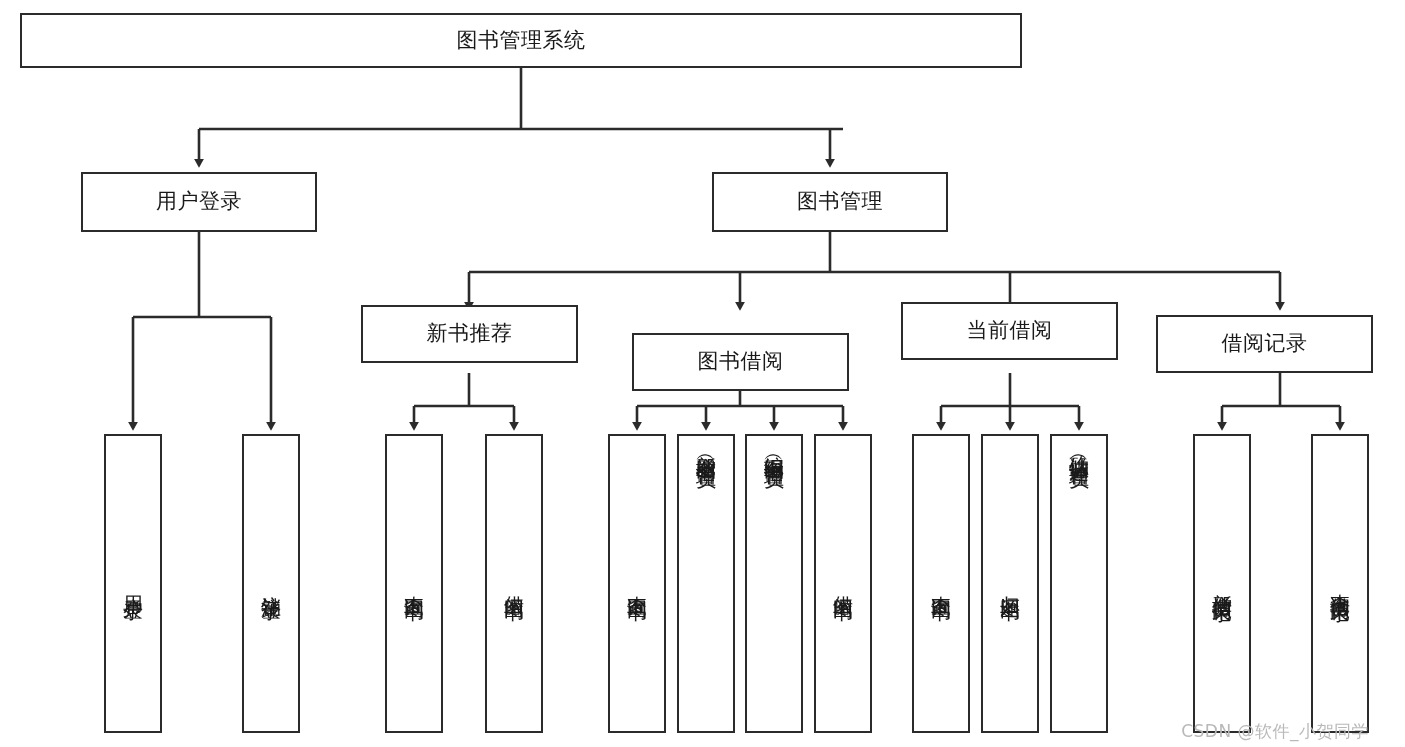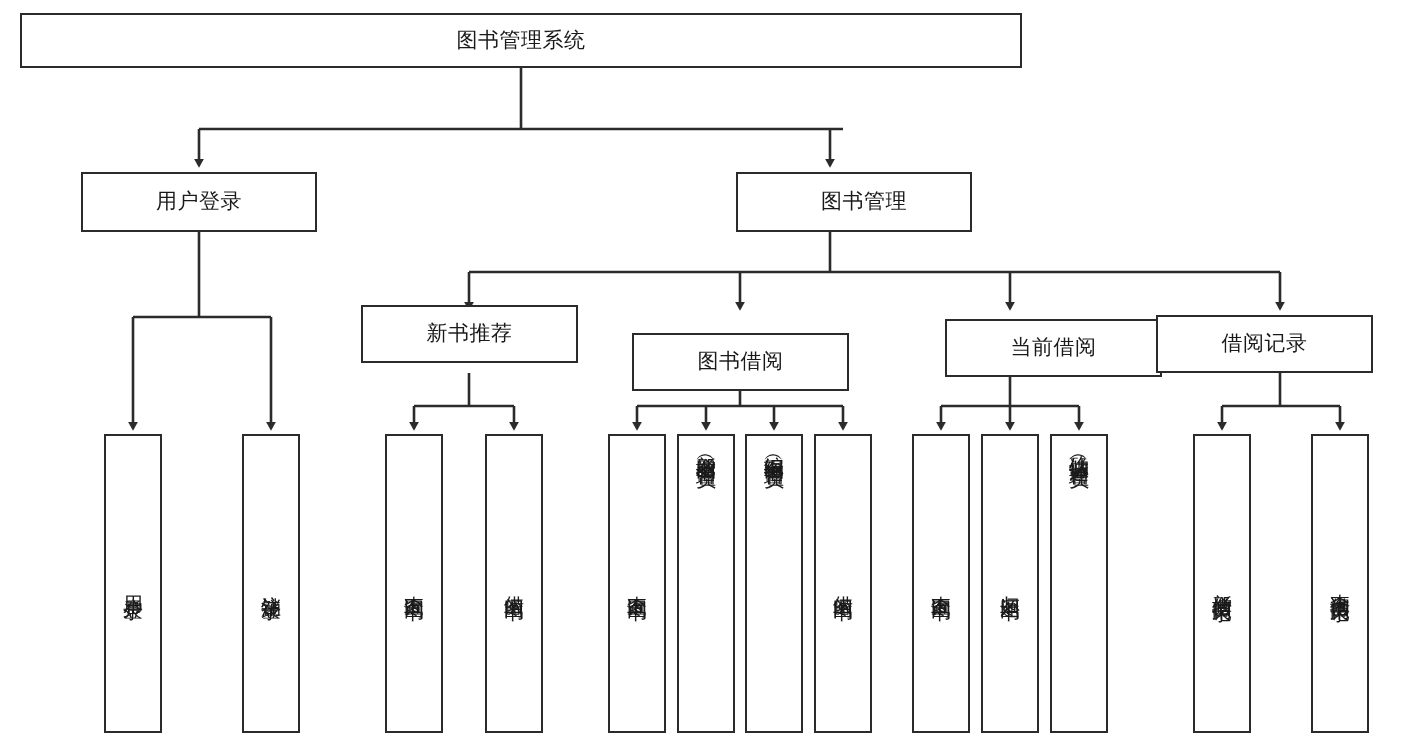--- a/index.html
+++ b/index.html
@@ -132,7 +132,7 @@
   <div class="node horiz" style="left:81px; top:172px; width:236px; height:60px;">
     <span class="node-label">用户登录</span>
   </div>
-  <div class="node horiz" style="left:736px; top:172px; width:236px; height:60px;padding-left:20px;">
+  <div class="node horiz" style="left:712px; top:172px; width:236px; height:60px;padding-left:20px;">
     <span class="node-label">图书管理</span>
   </div>
 

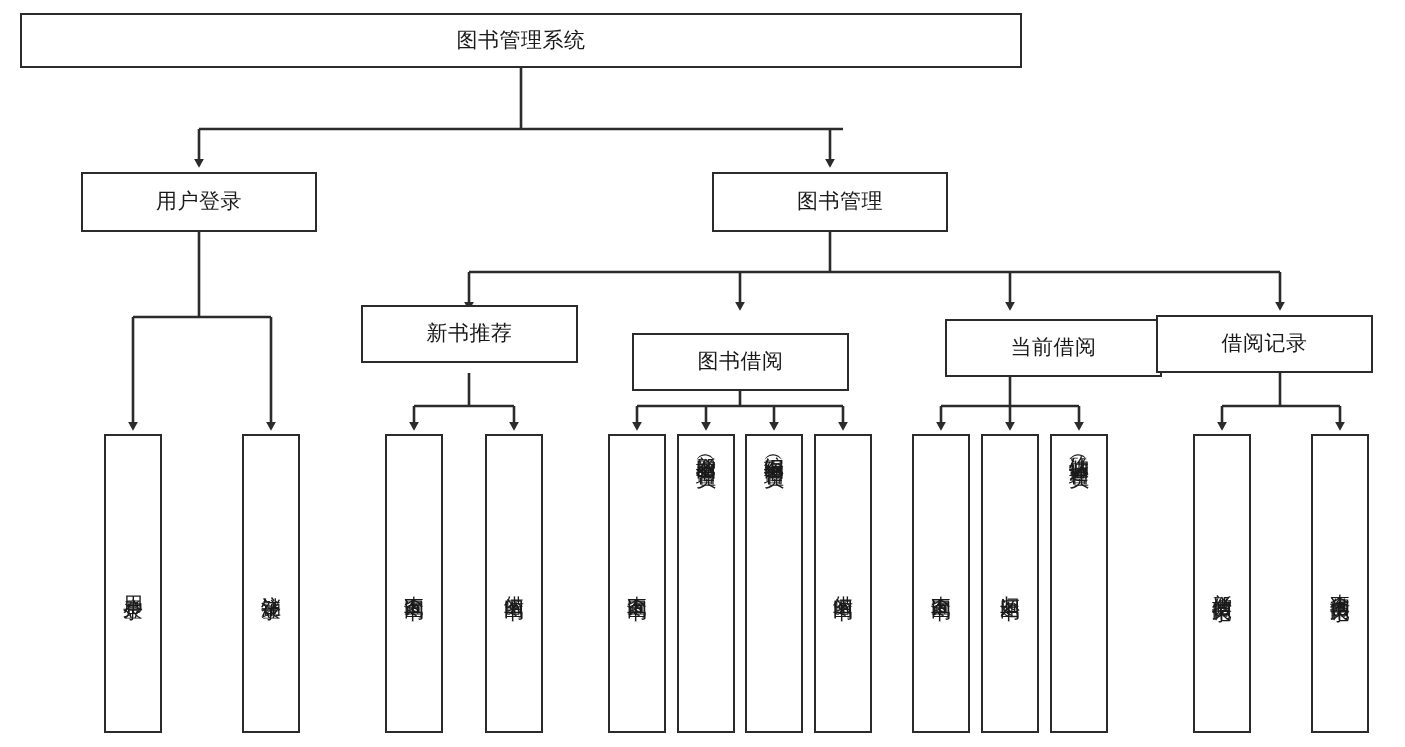--- a/index.html
+++ b/index.html
@@ -142,7 +142,7 @@
   <div class="node horiz" style="left:632px; top:315px; width:217px; height:58px;margin-top:18px;">
     <span class="node-label">图书借阅</span>
   </div>
-  <div class="node horiz" style="left:901px; top:319px; width:217px; height:58px;margin-left:44px;">
+  <div class="node horiz" style="left:901px; top:302px; width:217px; height:58px;">
     <span class="node-label">当前借阅</span>
   </div>
   <div class="node horiz" style="left:1156px; top:315px; width:217px; height:58px;">

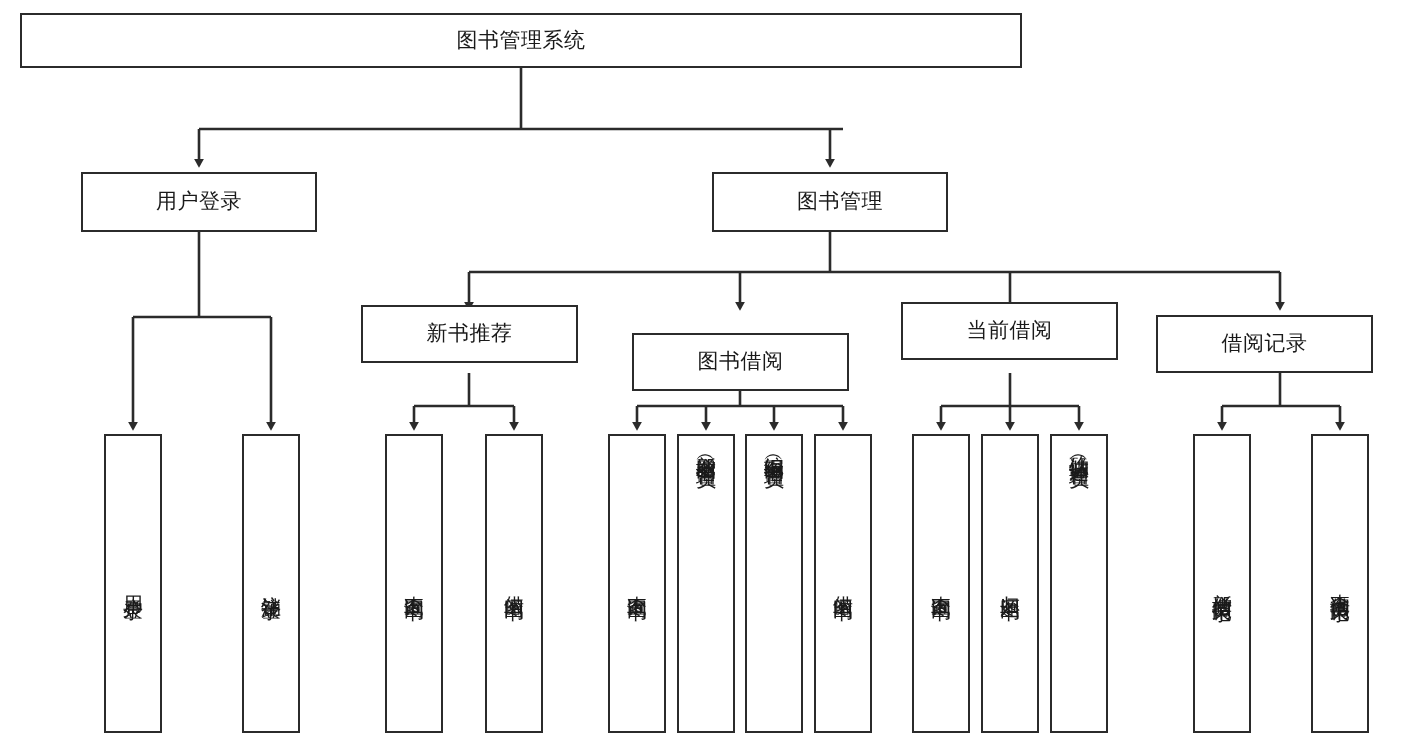--- a/index.html
+++ b/index.html
@@ -193,6 +193,7 @@
     <span class="node-label">查询借阅记录</span>
   </div>
 
+  <div id="watermark">CSDN @软件_小贺同学</div>
 
 </div>
 

